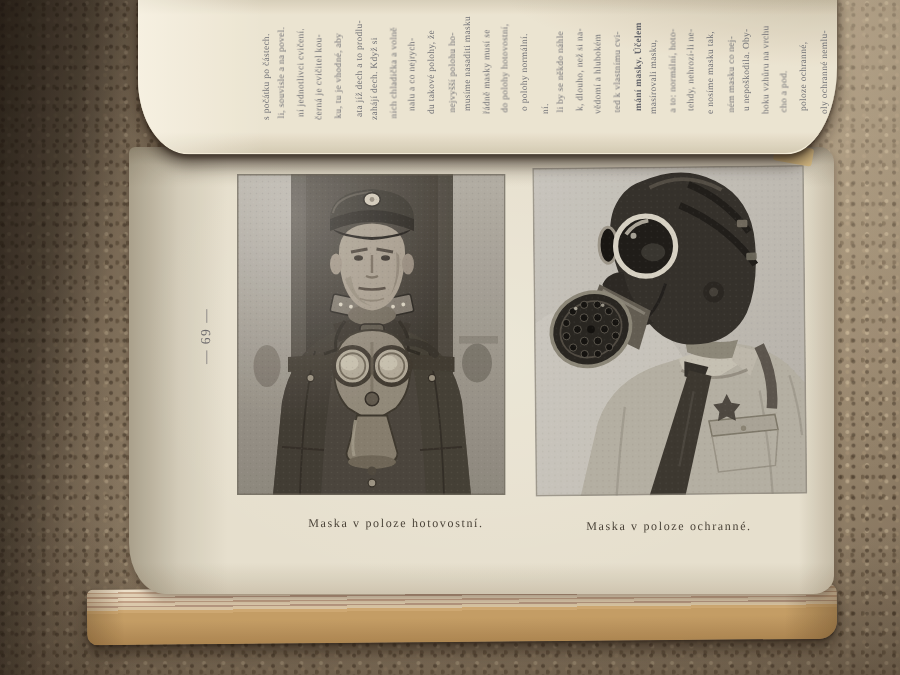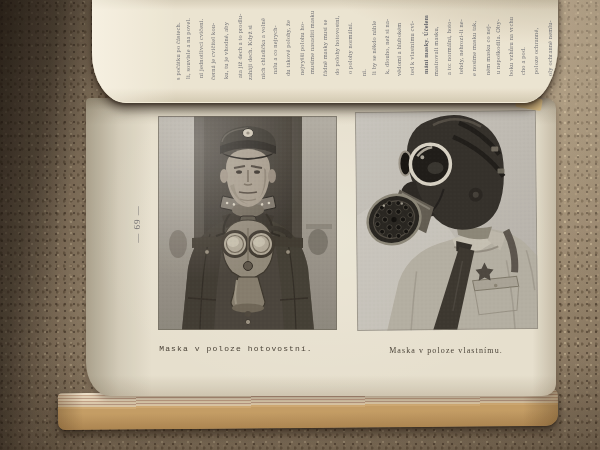--- a/index.html
+++ b/index.html
@@ -51,7 +51,7 @@
 
   .caption{position:absolute;font-size:8px;letter-spacing:1.1px;color:#443e35;
     text-align:center;filter:blur(.22px);white-space:nowrap;}
-  .cap-left{left:50px;width:200px;top:246px;font-family:Liberation Mono, monospace;}
+  .cap-left{left:78px;width:200px;top:246px;}
   .cap-right{left:260px;width:200px;top:248px;}
 
   .page-num{position:absolute;left:21px;top:119px;width:60px;height:14px;

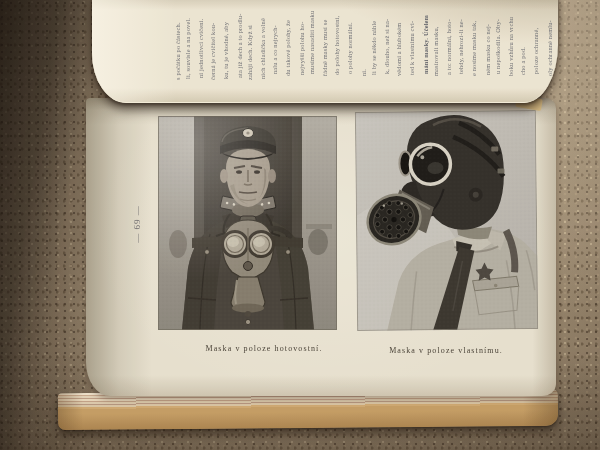--- a/index.html
+++ b/index.html
@@ -279,7 +279,7 @@
     </figure>
 
     <div class="caption cap-left">Maska v poloze hotovostní.</div>
-    <div class="caption cap-right">Maska v poloze vlastnímu.</div>
+    <div class="caption cap-right">Maska v poloze ochranné.</div>
   </div>
 
   <div class="page-sliver"></div>

